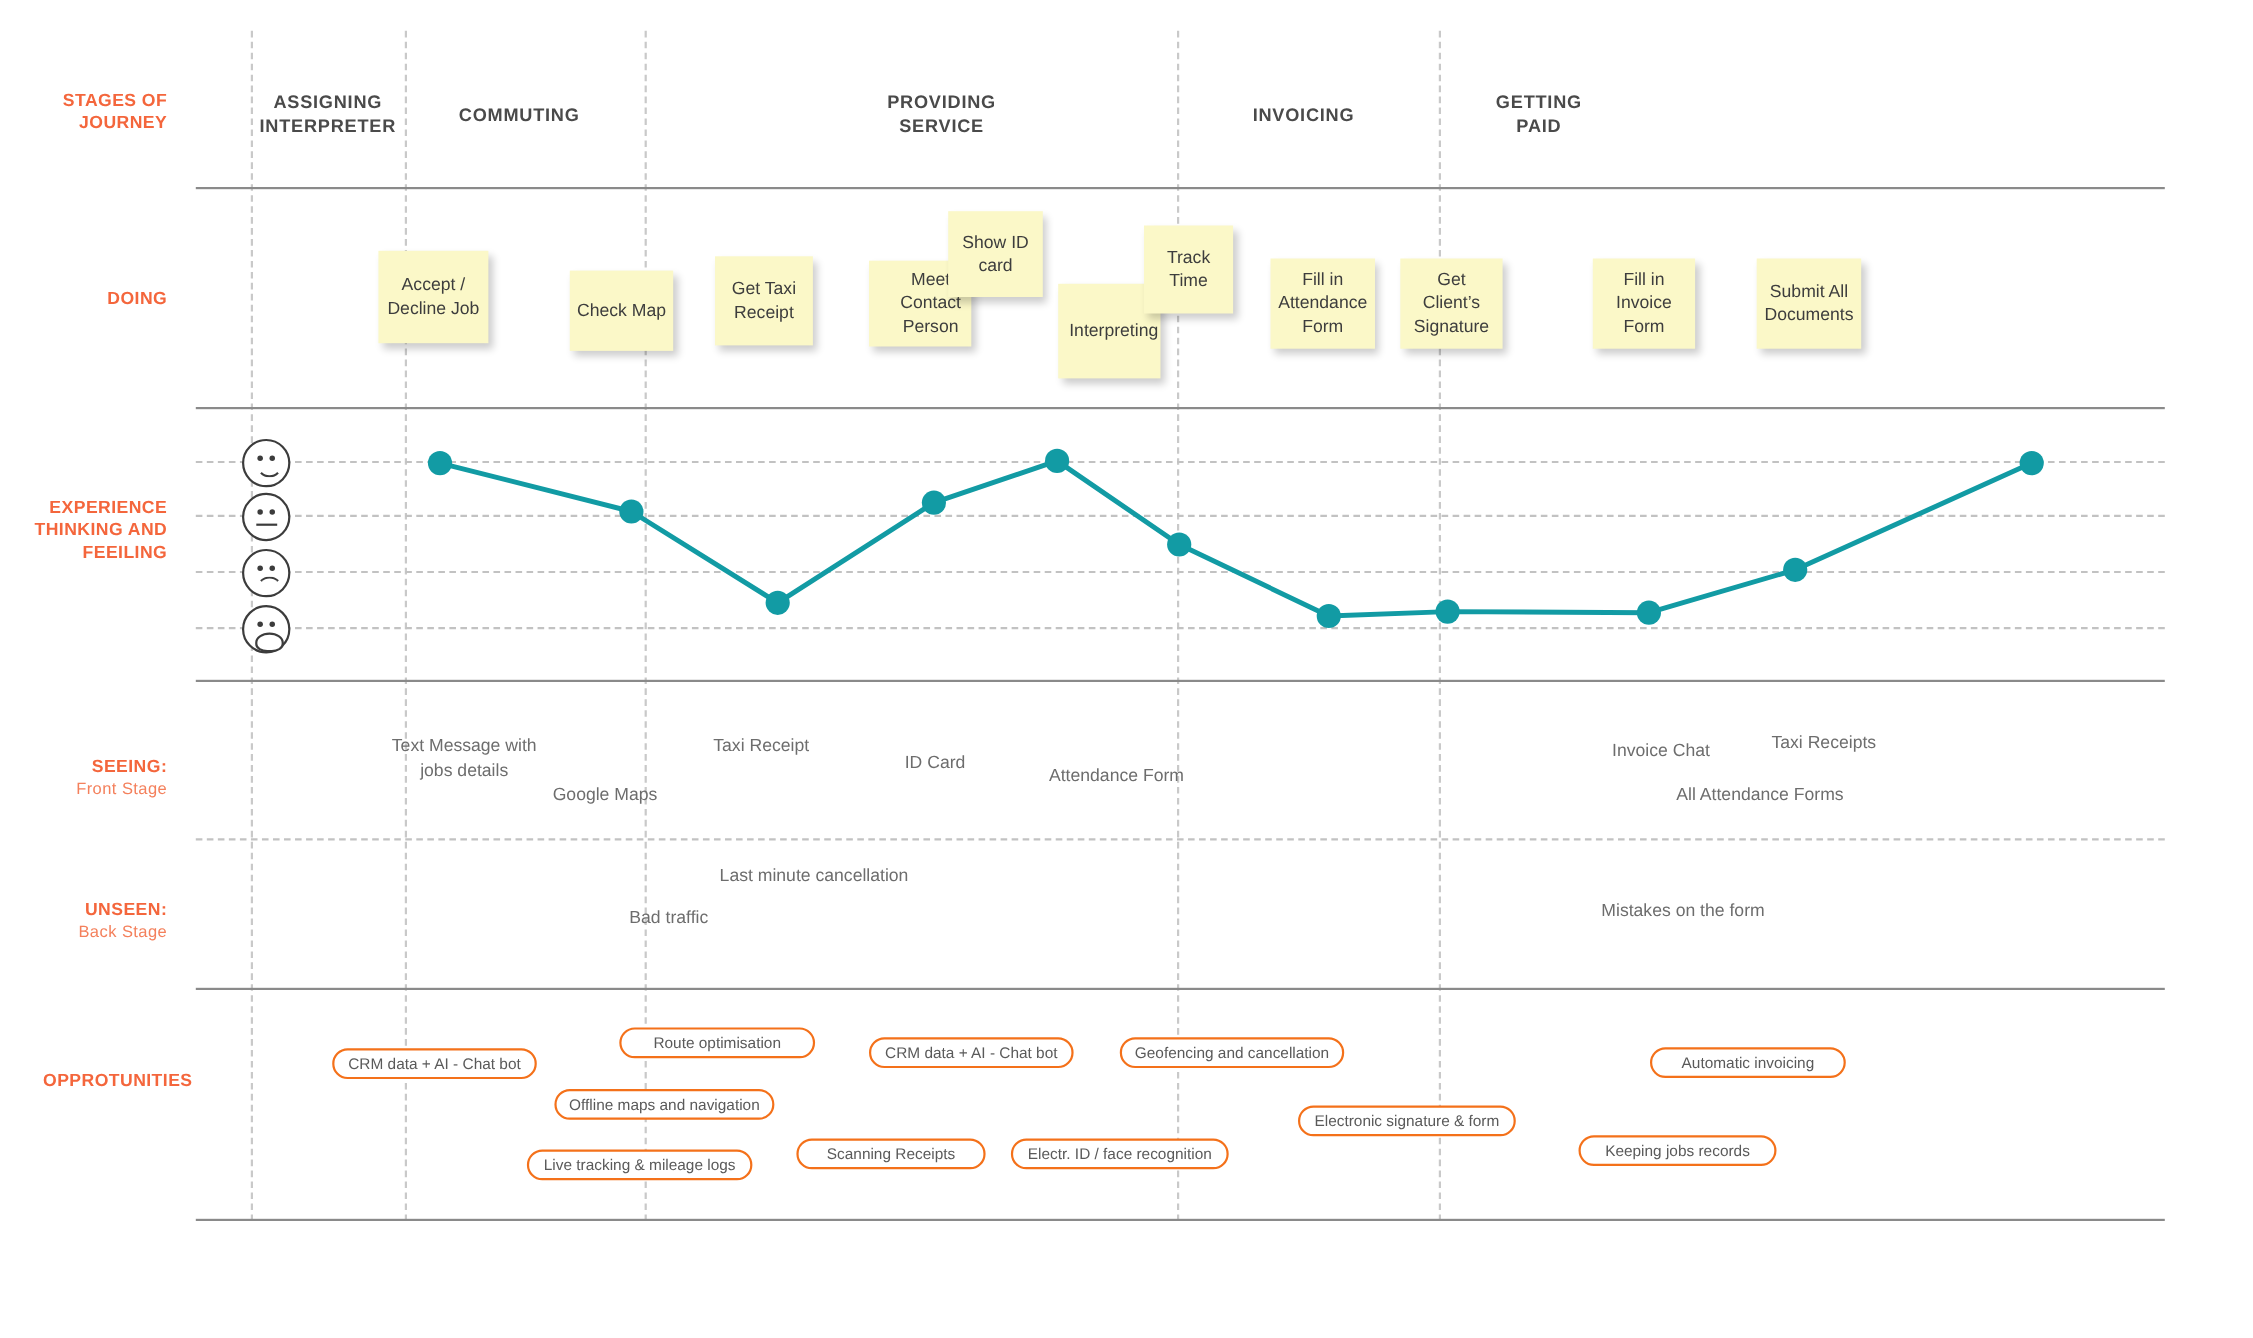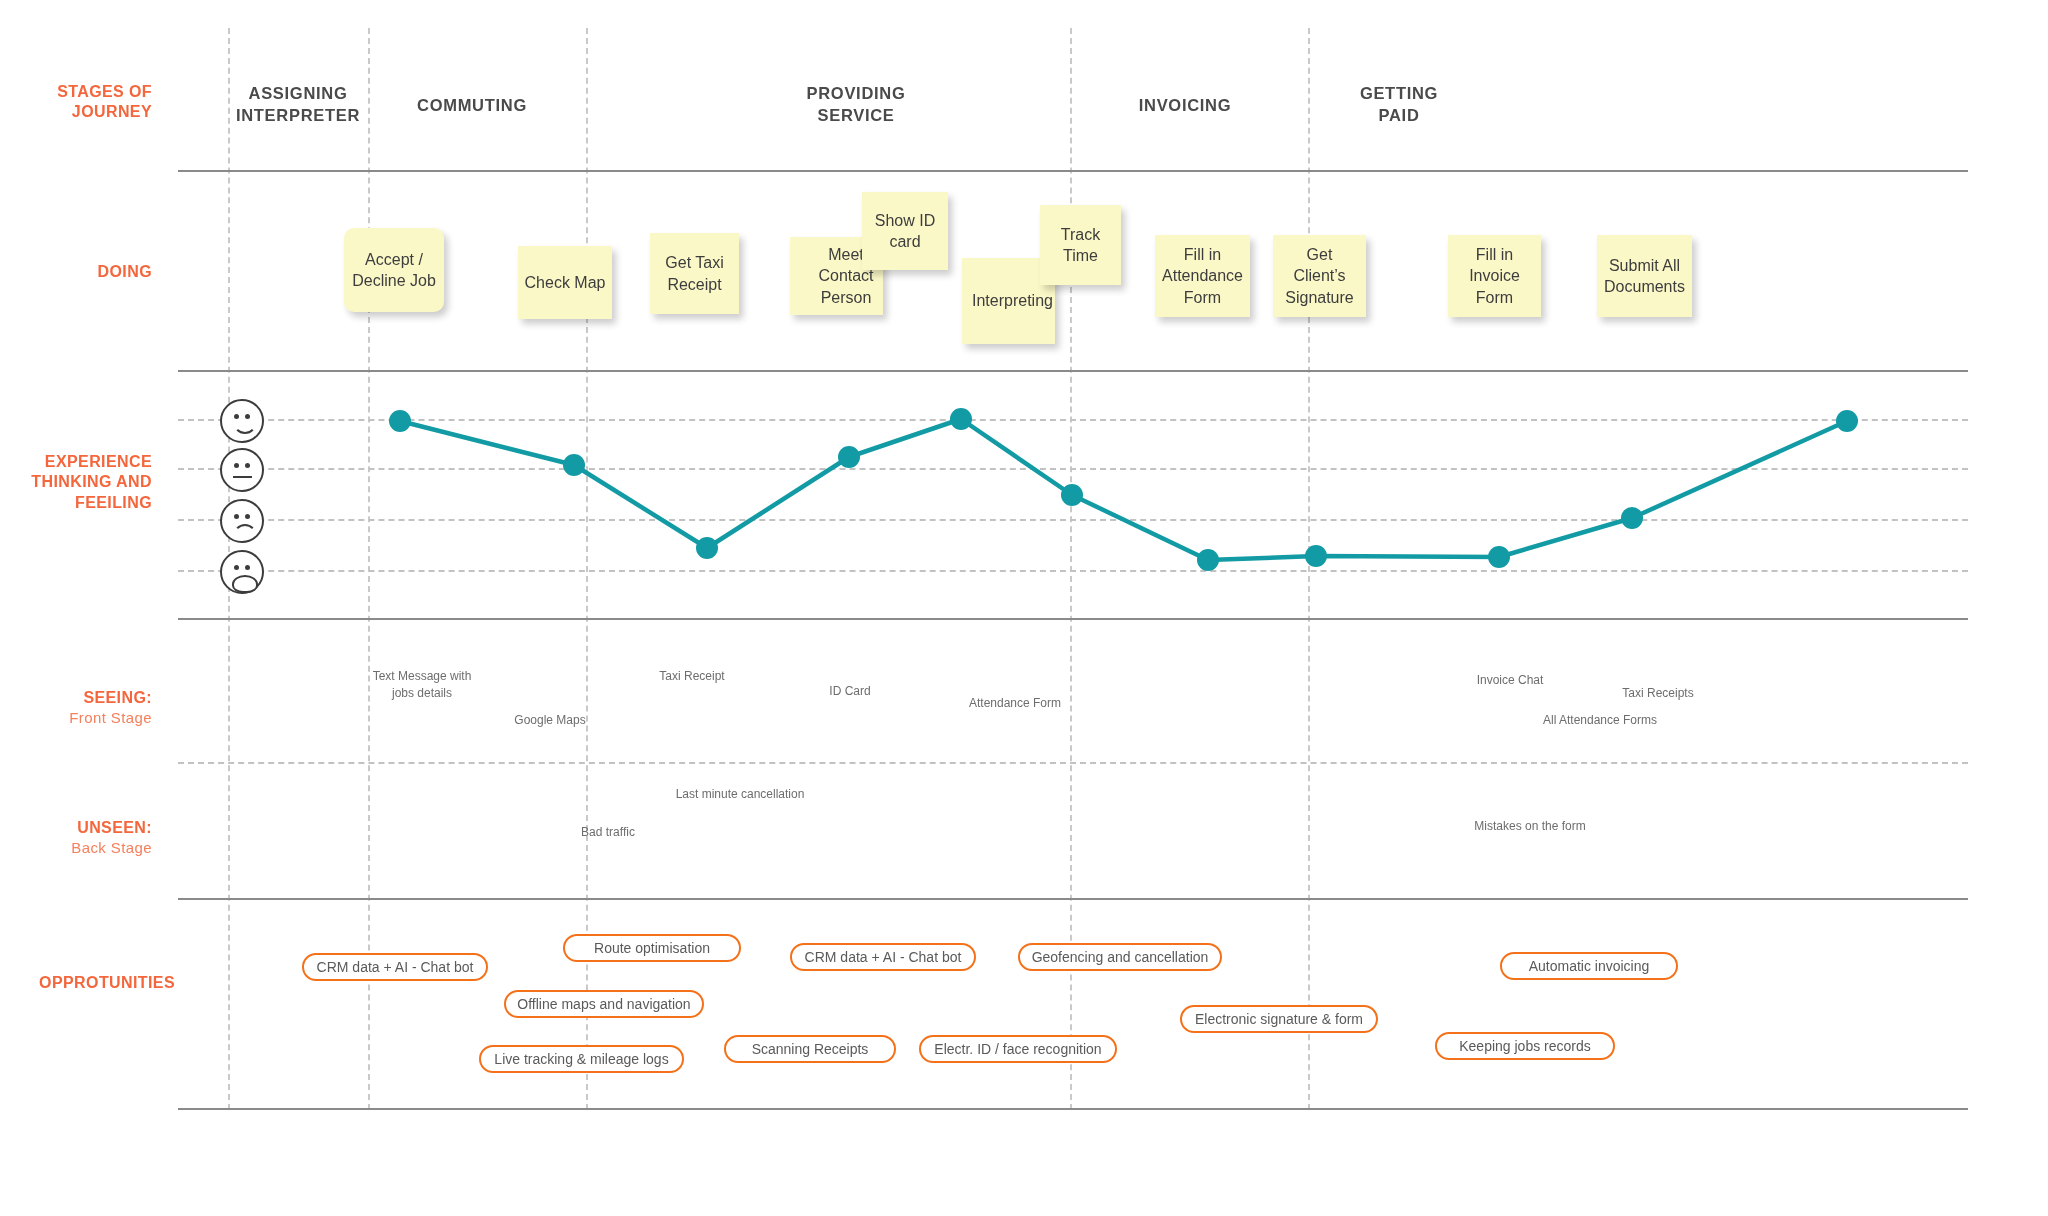--- a/index.html
+++ b/index.html
@@ -246,7 +246,7 @@
     </div>
 
   <div id="sticky-layer">
-      <div class="sticky" style="left: 344px; top: 228px; width: 100px; height: 84px; border-radius: 10px;">
+      <div class="sticky" style="left: 344px; top: 228px; width: 100px; height: 84px;">
         <span>Accept /<br>Decline Job</span>
       </div>
       <div class="sticky" style="left: 518px; top: 246px; width: 94px; height: 73px;">

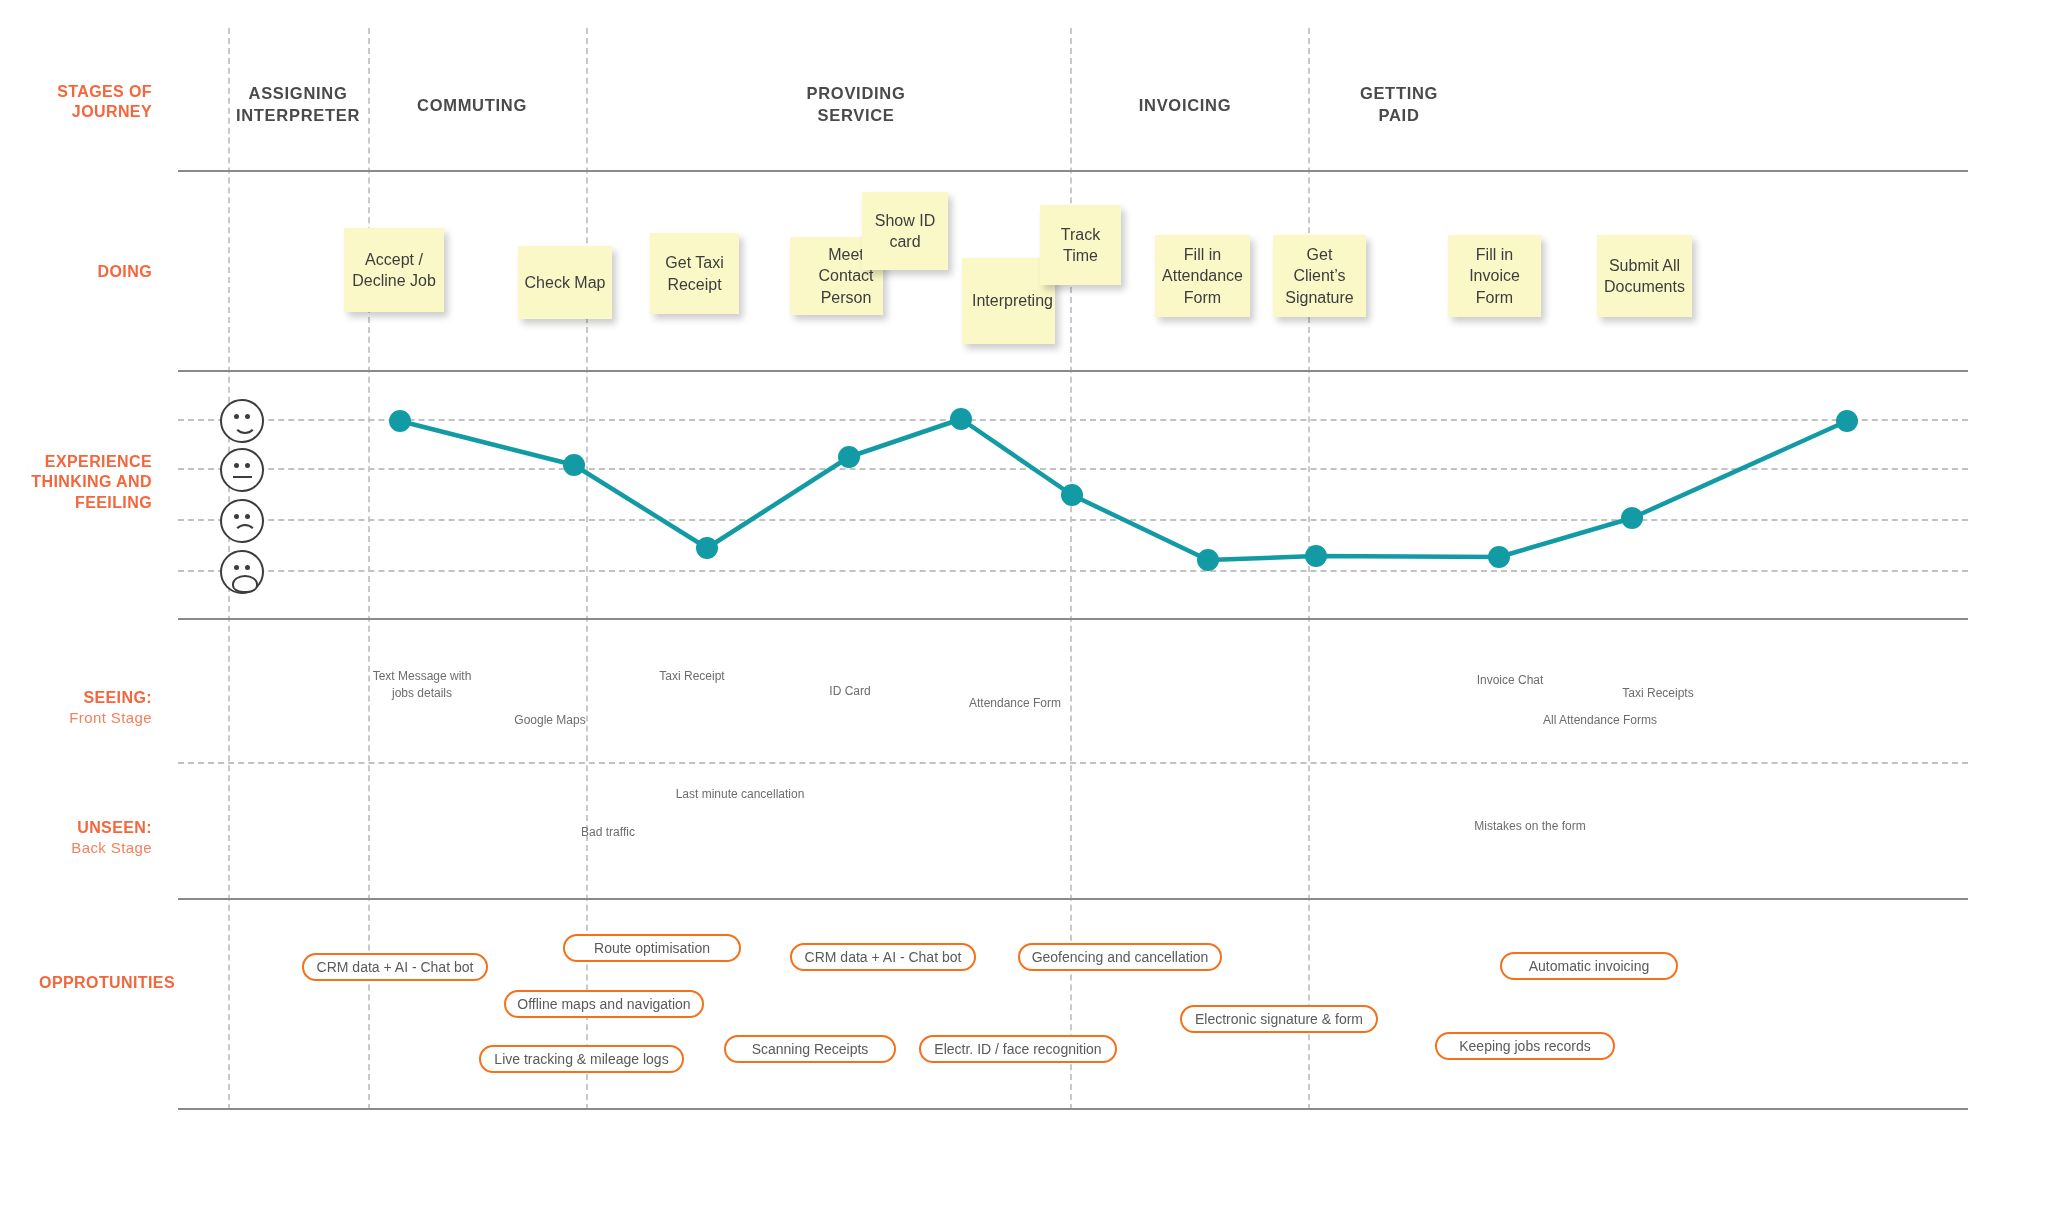--- a/index.html
+++ b/index.html
@@ -164,7 +164,7 @@
   
   .note-text {
     position: absolute;
-    font-size: 12px;
+    font-size: 16px;
     color: #6d6d6d;
     text-align: center;
     line-height: 1.38;

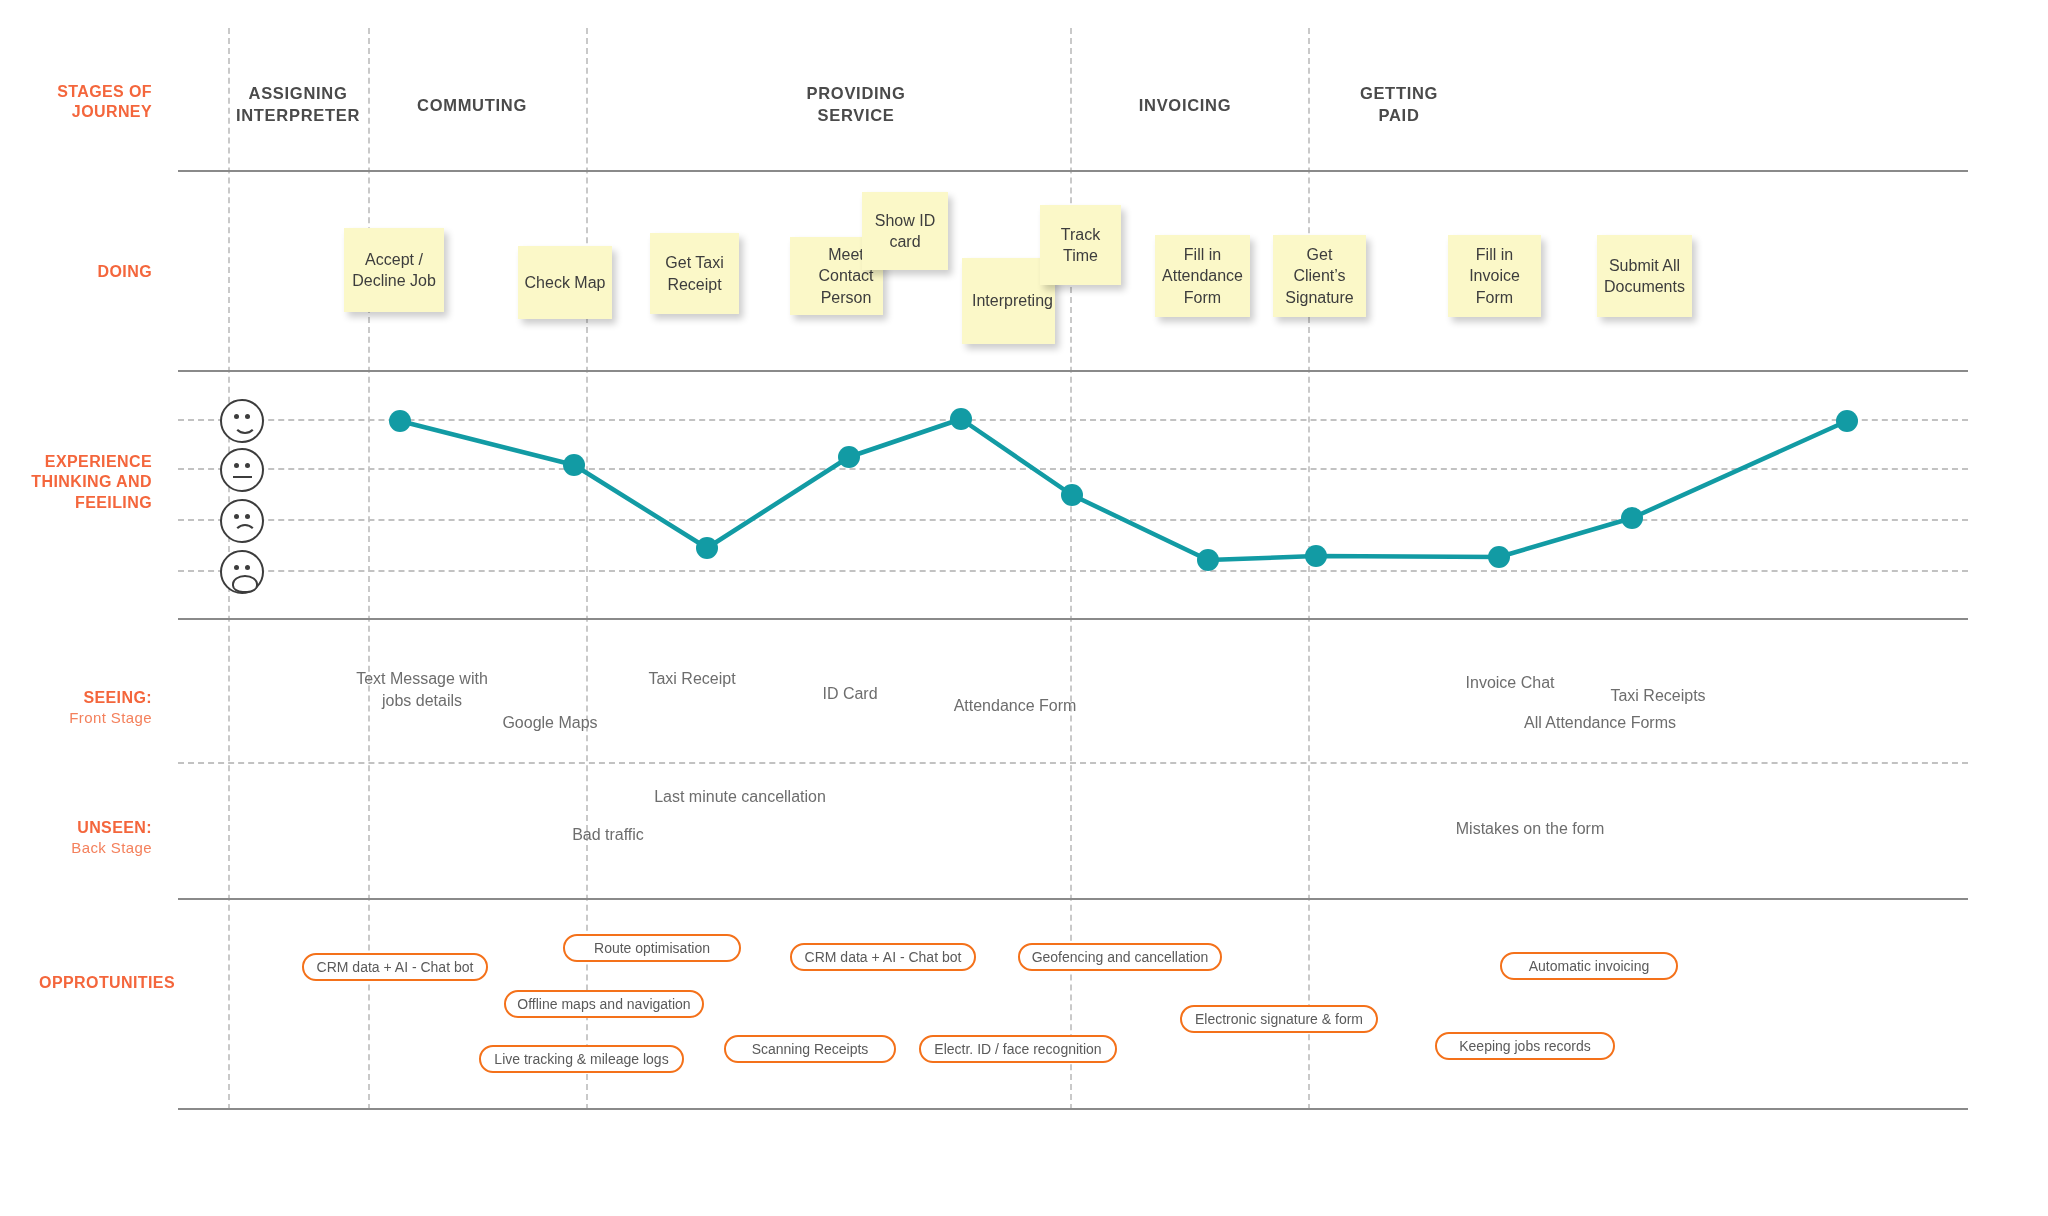--- a/index.html
+++ b/index.html
@@ -333,7 +333,7 @@
       <div class="note-text" style="left: 780px; top: 683px; width: 140px;">ID Card</div>
       <div class="note-text" style="left: 925px; top: 695px; width: 180px;">Attendance Form</div>
       <div class="note-text" style="left: 1430px; top: 672px; width: 160px;">Invoice Chat</div>
-      <div class="note-text" style="left: 1578px; top: 665px; width: 160px; margin-top: 20px;">Taxi Receipts</div>
+      <div class="note-text" style="left: 1578px; top: 665px; width: 160px;">Taxi Receipts</div>
       <div class="note-text" style="left: 1490px; top: 712px; width: 220px;">All Attendance Forms</div>
     </div>
 

